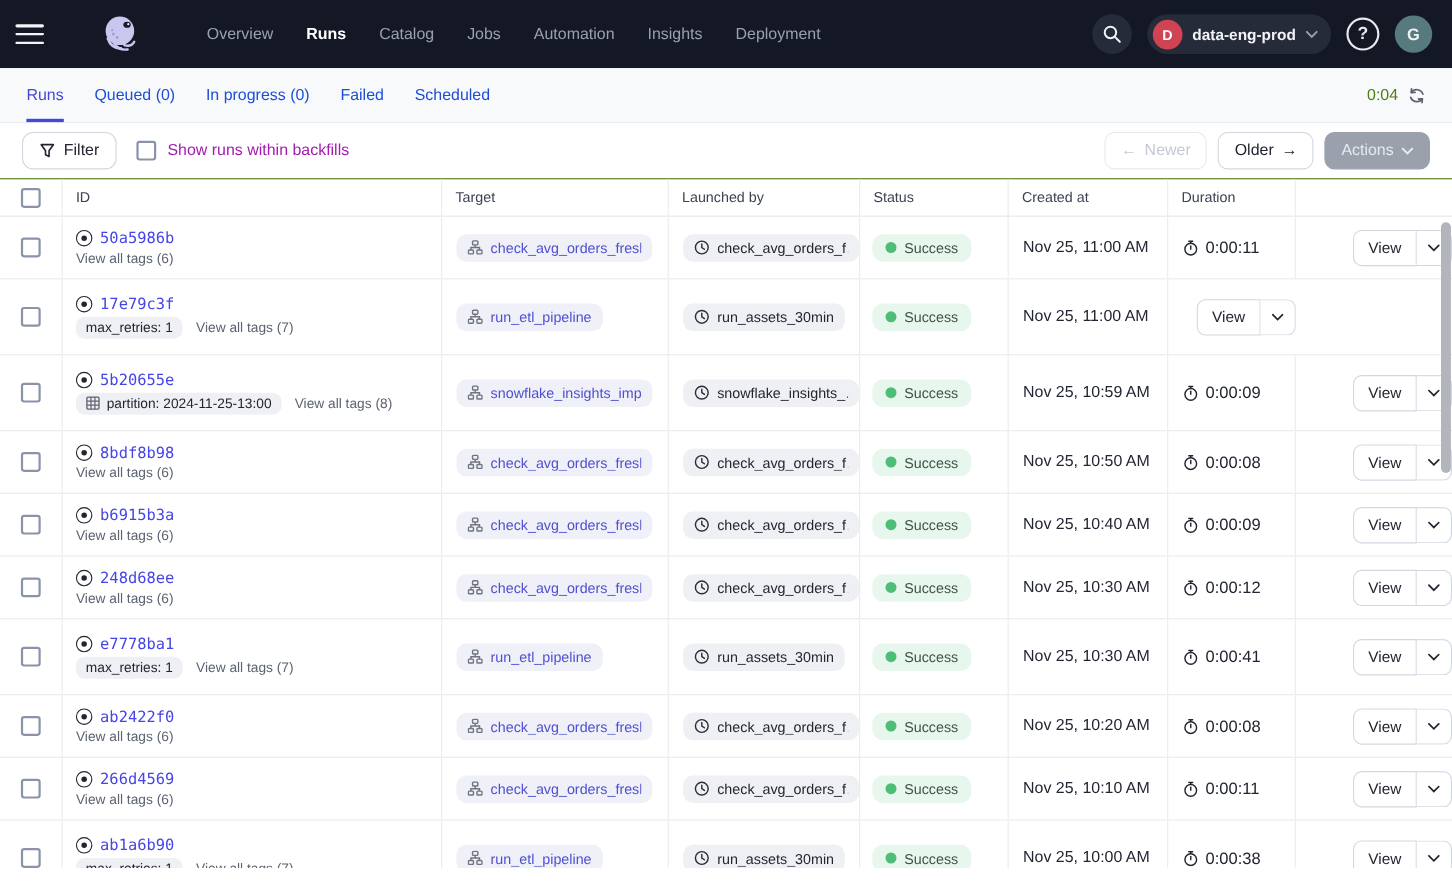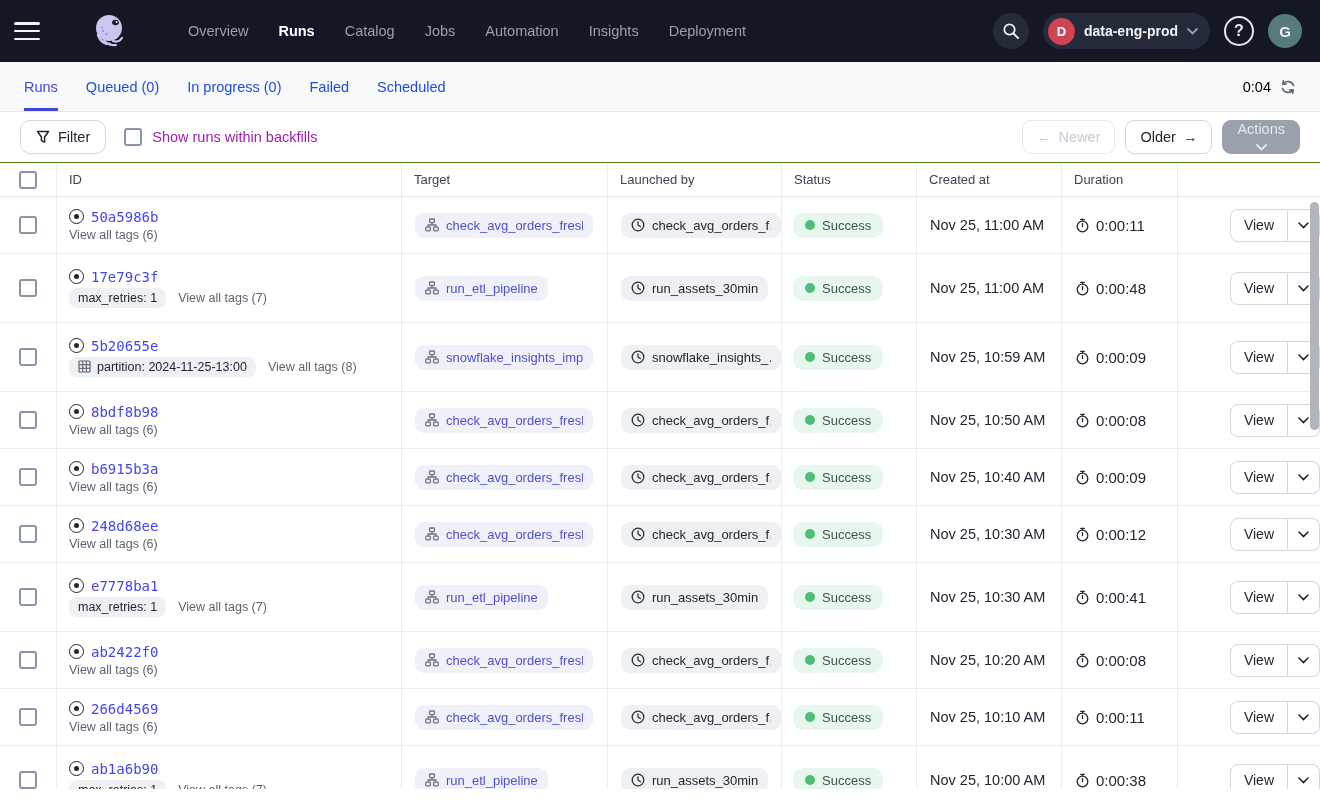--- a/index.html
+++ b/index.html
@@ -27,7 +27,7 @@
   .tabs { display:flex; gap:28px; height:100%; align-items:stretch; }
   .tab { display:flex; align-items:center; font-size:14.5px; color:#1d4ed8; cursor:pointer; border-bottom:3px solid transparent; padding-top:3px; }
   .tab.active { color:#4447d9; border-bottom-color:#4447d9; }
-  .tabbar-right { margin-left:auto; display:flex; align-items:center; gap:9px; color:#000000; font-size:14.5px; }
+  .tabbar-right { margin-left:auto; display:flex; align-items:center; gap:9px; color:#4d7c0f; font-size:14.5px; }
   .refresh-icon { cursor:pointer; display:flex; }
 
   

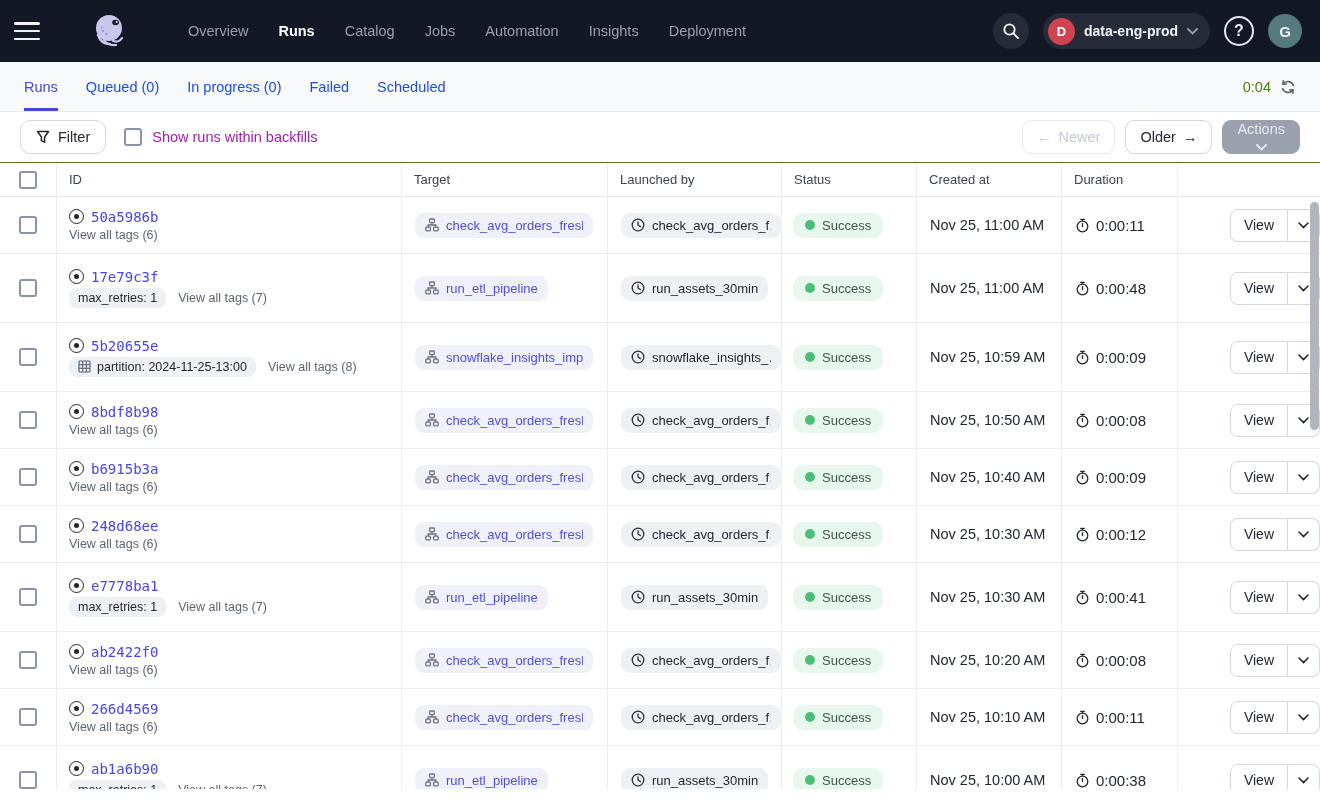--- a/index.html
+++ b/index.html
@@ -38,7 +38,7 @@
   .toolbar-right { margin-left:auto; display:flex; align-items:center; gap:10px; }
   .btn { height:34px; border-radius:9px; border:1px solid #d3d7e0; background:#fff; font-size:14.5px; color:#232631; padding:0 14px; display:flex; align-items:center; gap:7px; cursor:pointer; font-family:inherit; }
   .btn.disabled { border-color:#e7e9ef; color:#c4c9d4; cursor:default; }
-  .btn.actions { background:#9aa0ac; border-color:#9aa0ac; color:#e7e9ee;flex-direction:column; }
+  .btn.actions { background:#9aa0ac; border-color:#9aa0ac; color:#e7e9ee; }
 
   
   .grid-row { display:grid; grid-template-columns:57px 345px 206px 174px 135px 145px 116px 1fr; }

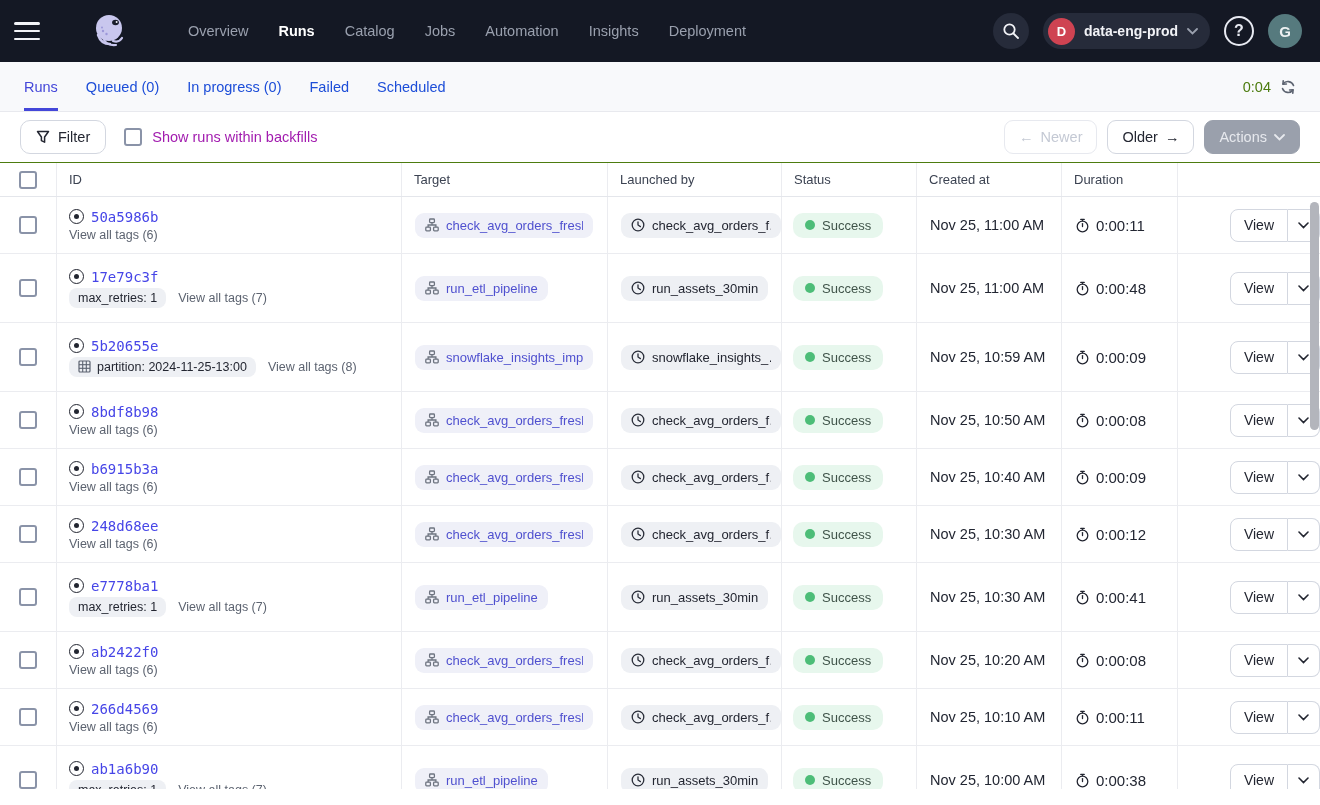--- a/index.html
+++ b/index.html
@@ -297,15 +297,6 @@
       </span>
     </div>
     <div class="cell c-created">Nov 25, 11:00 AM</div>
-    <div class="cell c-duration">
-      <svg width="15" height="15" viewBox="0 0 15 15" style="flex:none">
-            <circle cx="7.5" cy="8.5" r="5.3" stroke="#232631" stroke-width="1.3" fill="none"></circle>
-            <line x1="5.8" y1="1.4" x2="9.2" y2="1.4" stroke="#232631" stroke-width="1.4" stroke-linecap="round"></line>
-            <line x1="7.5" y1="1.6" x2="7.5" y2="3.2" stroke="#232631" stroke-width="1.3"></line>
-            <line x1="7.5" y1="8.5" x2="7.5" y2="5.6" stroke="#232631" stroke-width="1.3" stroke-linecap="round"></line>
-          </svg>
-      <span>0:00:48</span>
-    </div>
     <div class="cell c-actions">
       <span class="split-btn">
         <span class="main">View</span>

